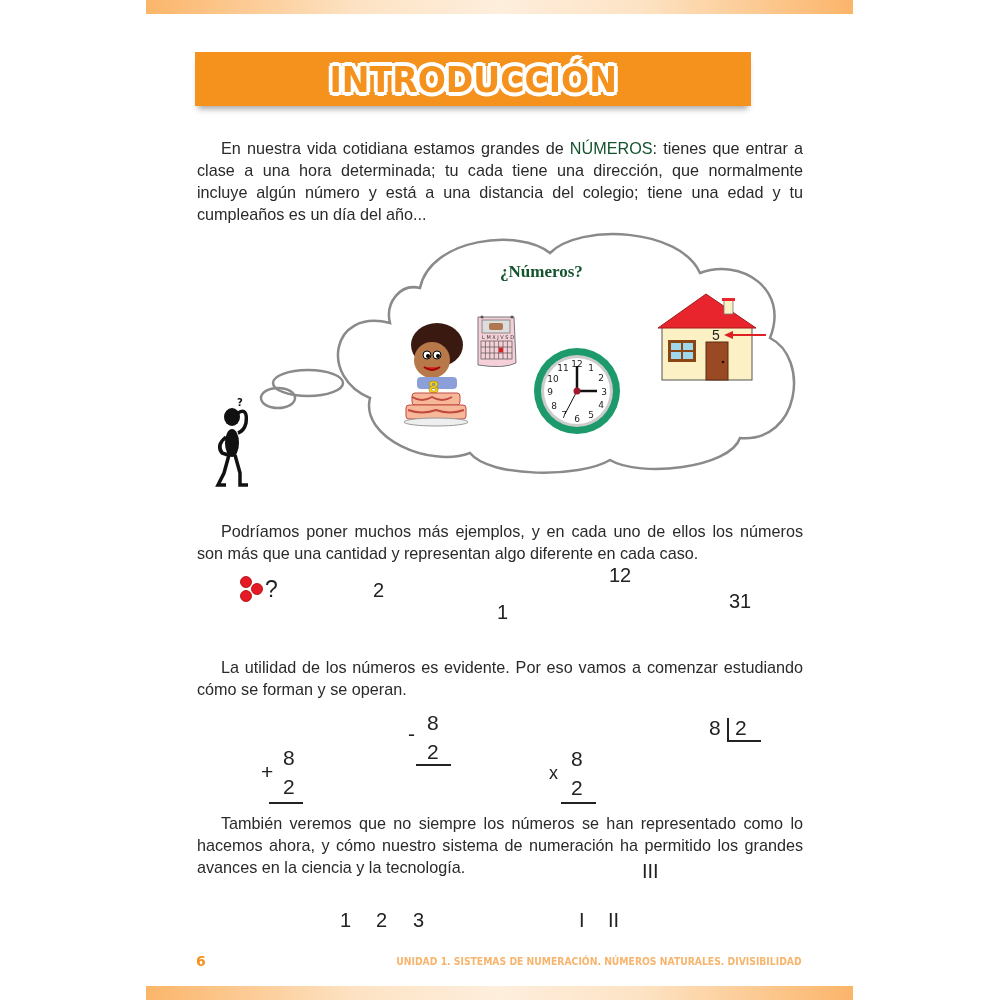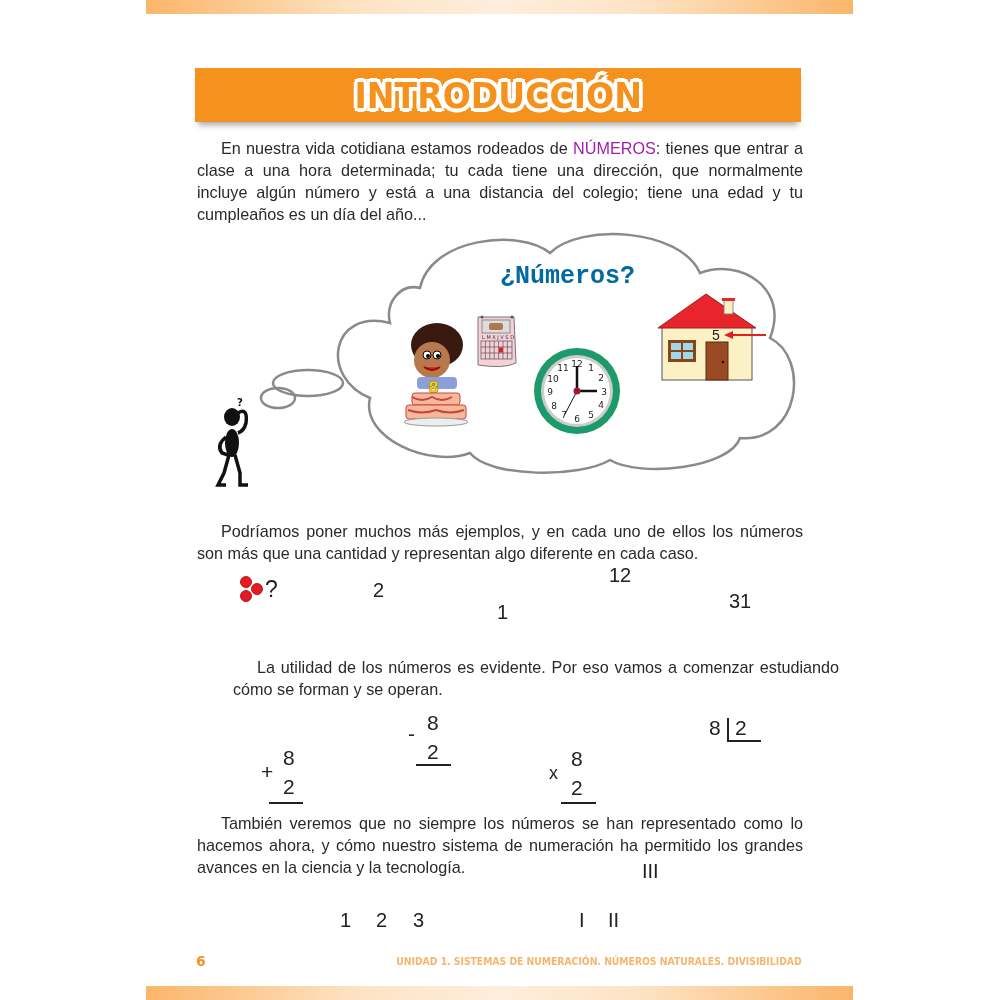--- a/index.html
+++ b/index.html
@@ -11,8 +11,8 @@
   .band.top { top: 0; }
   .band.bottom { top: 986px; }
 
-  .title-banner { position: absolute; left: 195px; top: 52px; width: 606px; height: 54px;
-                  background: #f5921e; box-shadow: 0 6px 6px -3px rgba(0,0,0,0.35); display: flex; align-items: center; justify-content: center; margin-top: 16px; }
+  .title-banner { position: absolute; left: 195px; top: 52px; width: 556px; height: 54px;
+                  background: #f5921e; box-shadow: 0 6px 6px -3px rgba(0,0,0,0.35); display: flex; align-items: center; justify-content: center; }
   .title-text { font-family: "DejaVu Sans", sans-serif; font-weight: bold; font-size: 36px; color: #f5921e; letter-spacing: 0px;
                 -webkit-text-stroke: 0; text-shadow:
                   -3px -3px 0 #fff, 3px -3px 0 #fff, -3px 3px 0 #fff, 3px 3px 0 #fff,

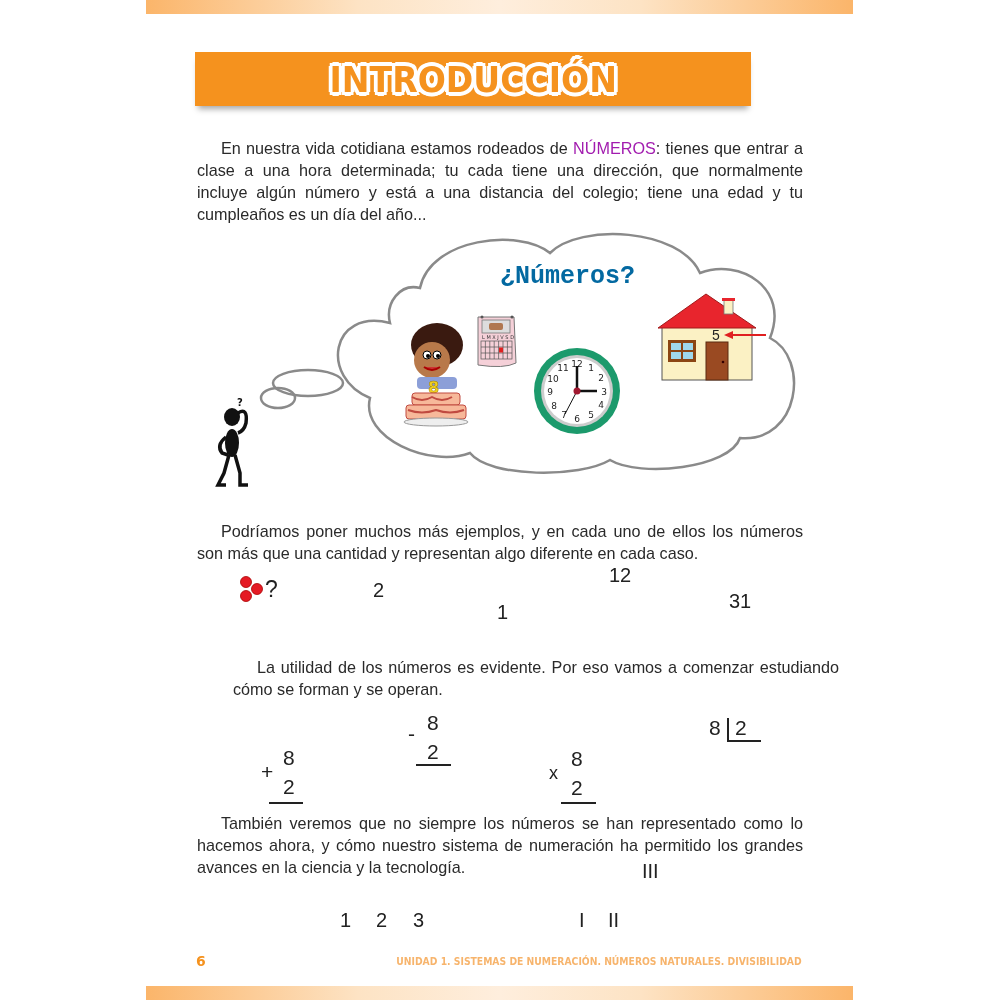--- a/index.html
+++ b/index.html
@@ -44,7 +44,7 @@
 </div>
 
 <div class="para" style="top:137px;">
-  <span class="indent"></span><span>En nuestra vida cotidiana estamos rodeados de </span><span class="hl">NÚMEROS</span><span>: tienes que entrar a clase a una hora determinada; tu cada tiene una dirección, que normalmente incluye algún número y está a una distancia del colegio; tiene una edad y tu cumpleaños es un día del año...</span>
+  <span class="indent"></span><span>En nuestra vida cotidiana estamos grandes de </span><span class="hl">NÚMEROS</span><span>: tienes que entrar a clase a una hora determinada; tu cada tiene una dirección, que normalmente incluye algún número y está a una distancia del colegio; tiene una edad y tu cumpleaños es un día del año...</span>
 </div>
 
 <svg class="cloud" width="490" height="250" viewBox="0 0 490 250">

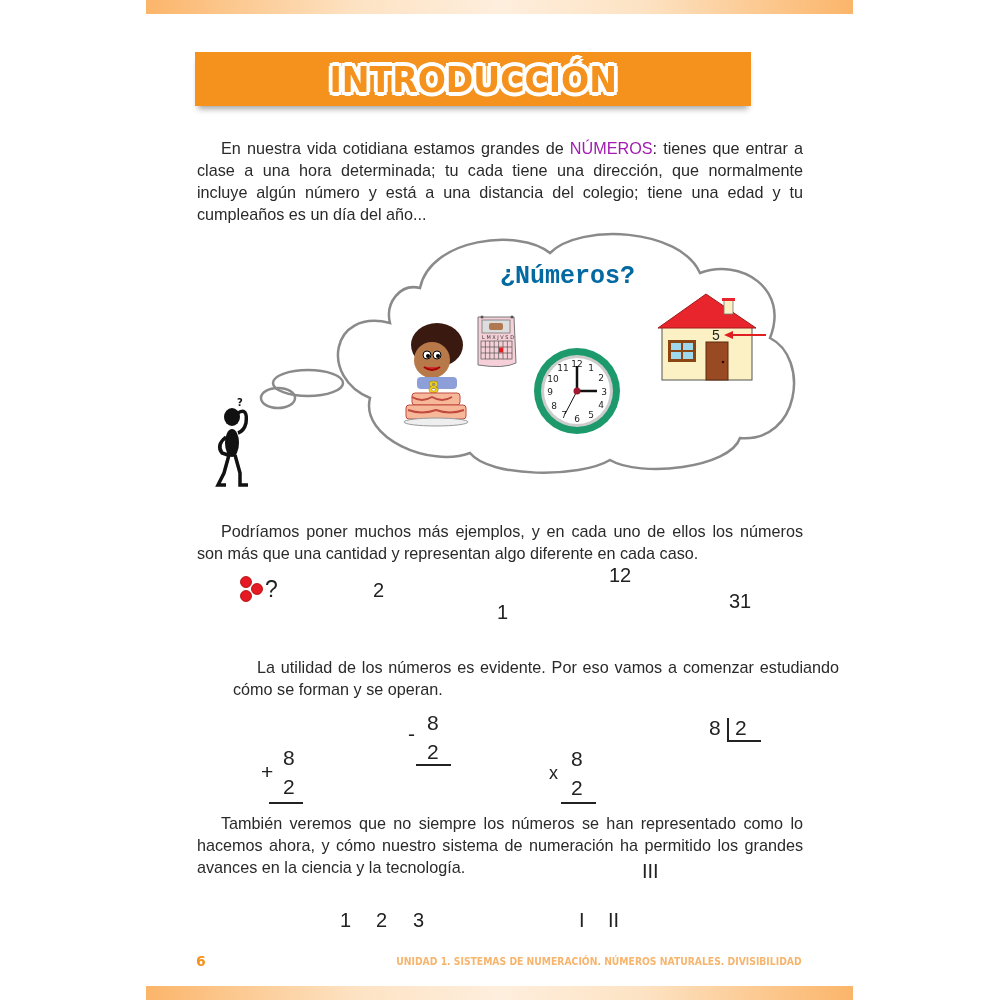--- a/index.html
+++ b/index.html
@@ -21,7 +21,7 @@
 
   .para { position: absolute; left: 197px; width: 606px; font-size: 16.2px; line-height: 22px; color: #2a2a2a; text-align: justify; }
   .para .indent { display: inline-block; width: 24px; }
-  .hl { color: #a21caf; }
+  .hl { color: #14532d; }
 
   .cloud { position: absolute; left: 320px; top: 228px; }
   .cloud-title { position: absolute; left: 500px; top: 262px; font-family: Liberation Mono, monospace; font-weight: bold; font-size: 25px; color: #0369a1; }

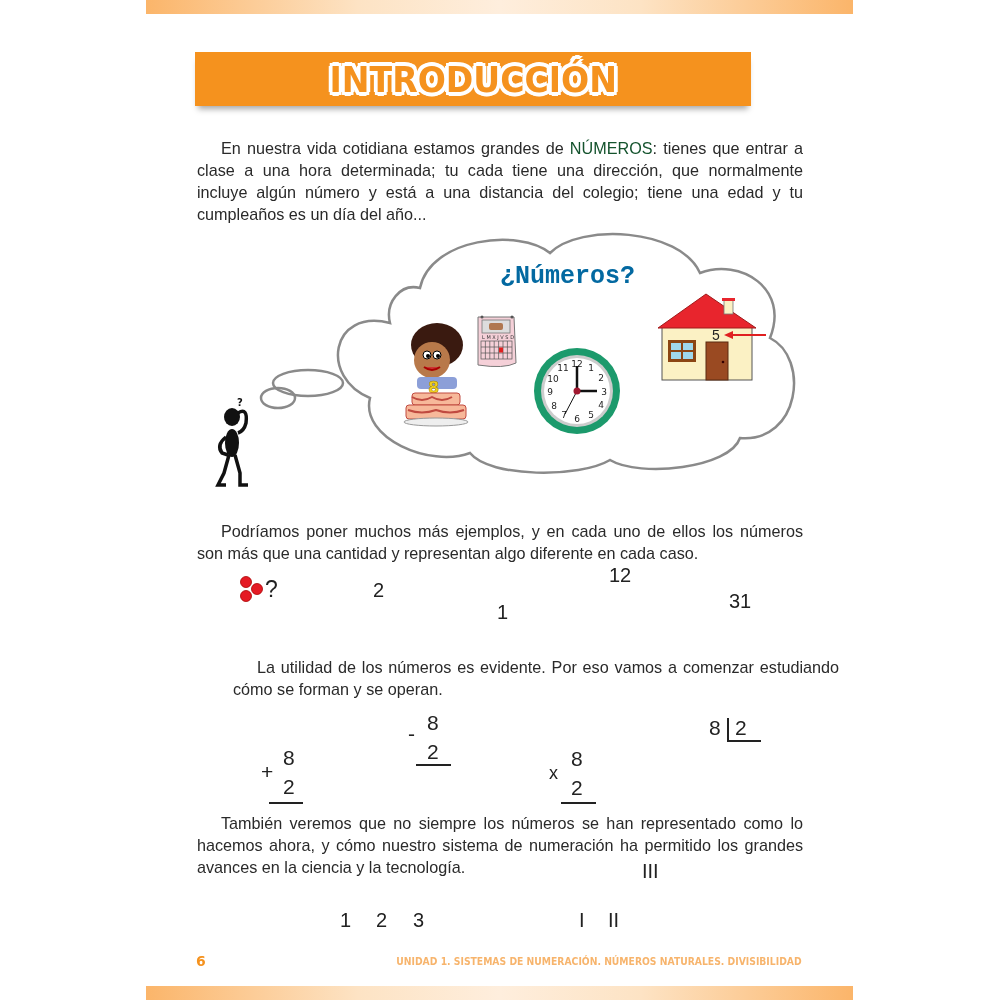--- a/index.html
+++ b/index.html
@@ -24,7 +24,7 @@
   .hl { color: #14532d; }
 
   .cloud { position: absolute; left: 320px; top: 228px; }
-  .cloud-title { position: absolute; left: 500px; top: 262px; font-family: Liberation Mono, monospace; font-weight: bold; font-size: 25px; color: #0369a1; }
+  .cloud-title { position: absolute; left: 500px; top: 262px; font-family: Liberation Serif, serif; font-weight: bold; font-size: 17px; color: #14532d; }
 
   .num { position: absolute; font-size: 20px; color: #222; font-family: "Liberation Sans", sans-serif; }
 

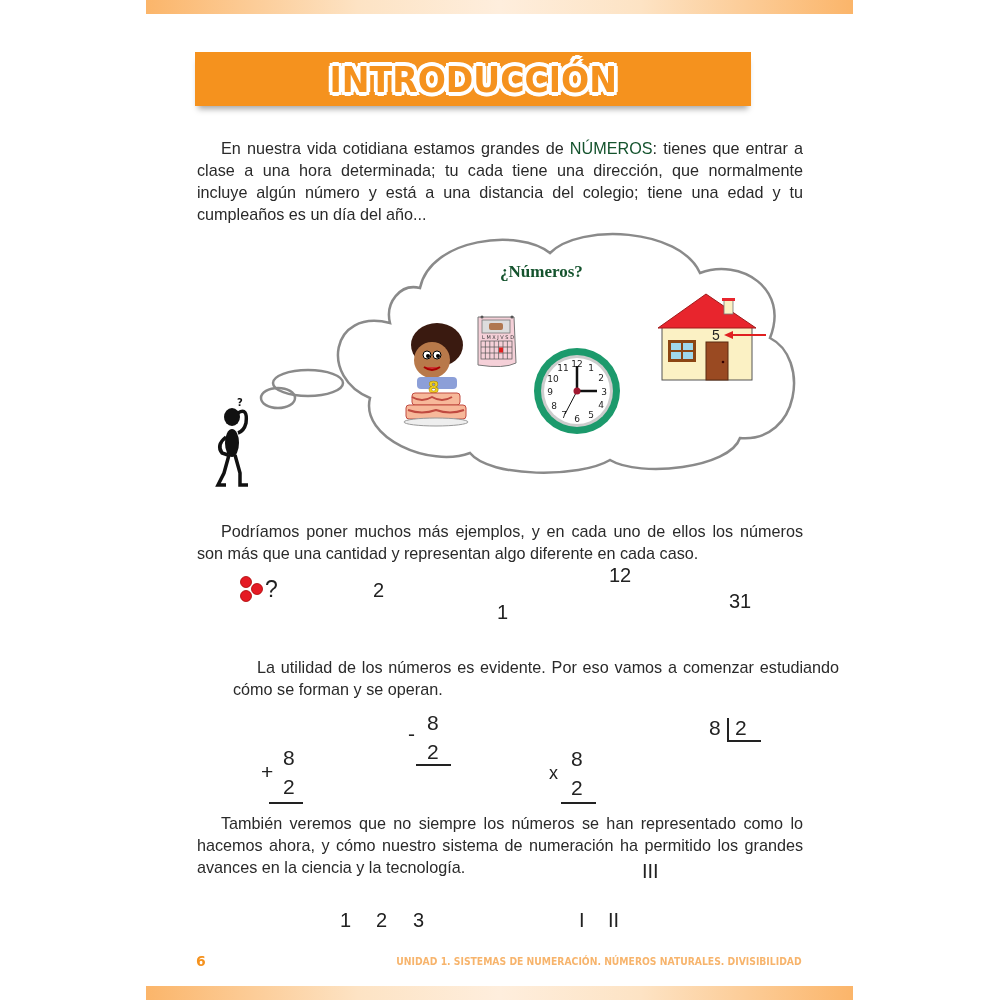--- a/index.html
+++ b/index.html
@@ -161,7 +161,7 @@
 <span class="num" style="left:609px;top:564px;">12</span>
 <span class="num" style="left:729px;top:590px;">31</span>
 
-<div class="para" style="top:656px;margin-left:36px;">
+<div class="para" style="top:656px;">
   <span class="indent"></span><span>La utilidad de los números es evidente. Por eso vamos a comenzar estudiando cómo se forman y se operan.</span>
 </div>
 

